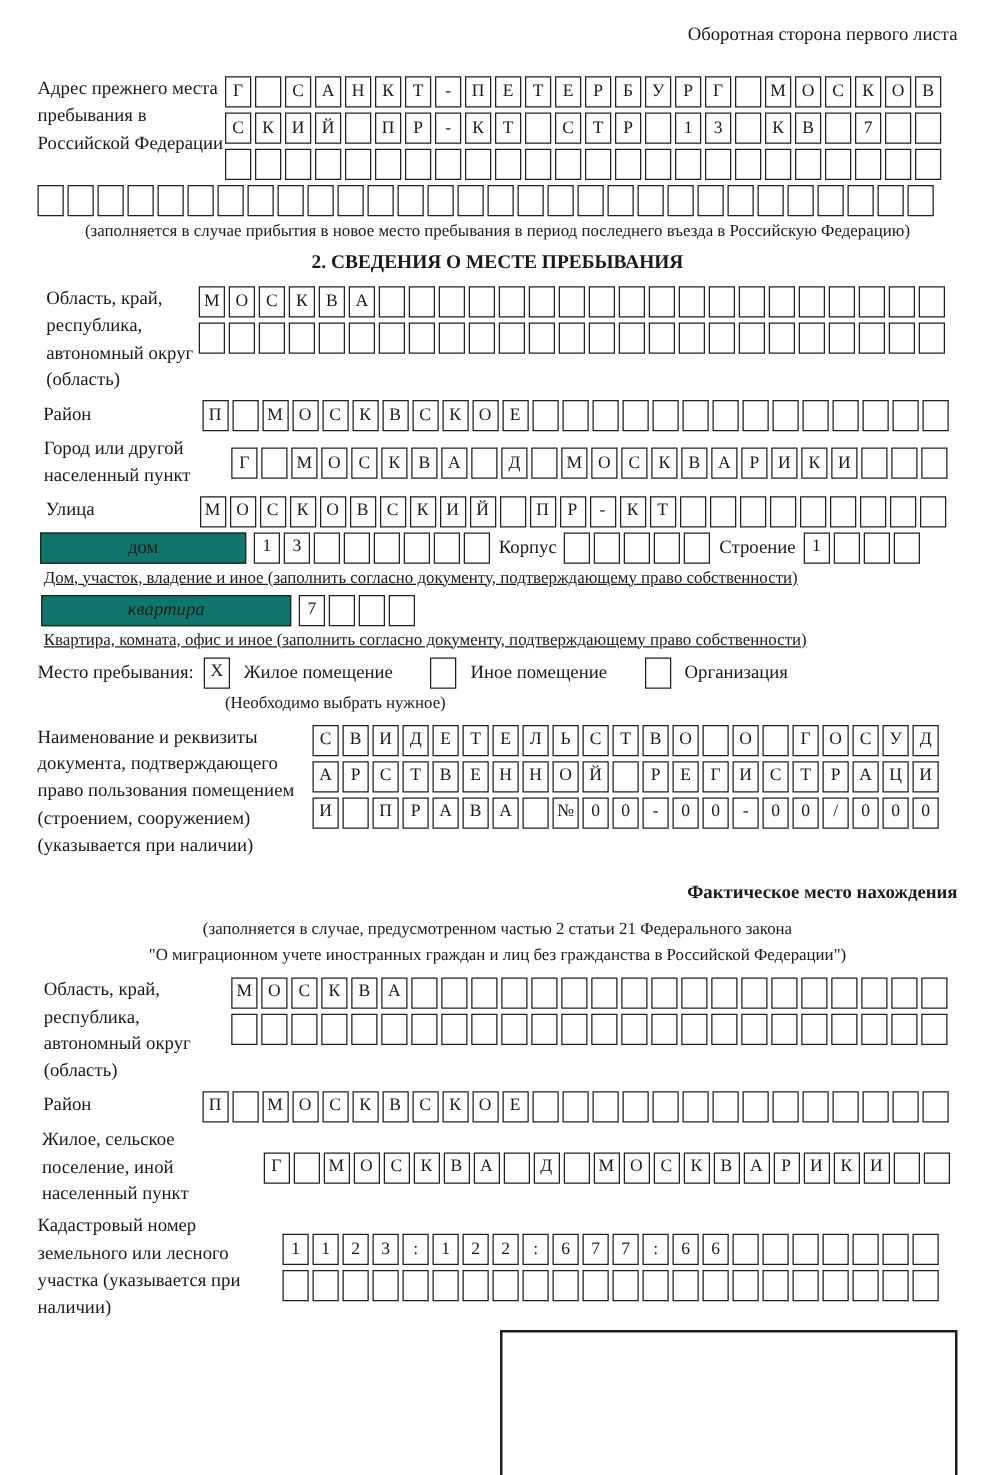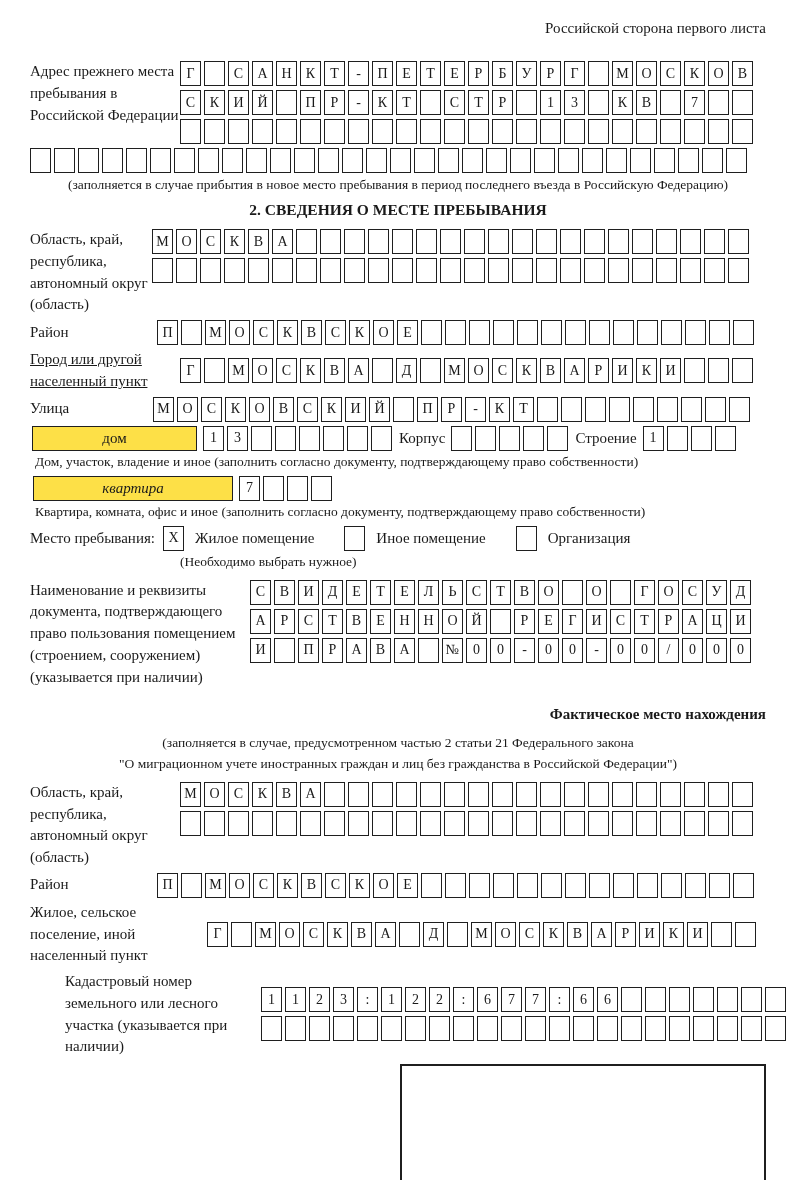--- a/index.html
+++ b/index.html
@@ -53,7 +53,7 @@
 
 <div class="page">
 
-  <div class="top-note">Российской сторона первого листа</div>
+  <div class="top-note">Оборотная сторона первого листа</div>
 
   <div class="row">
     <div class="label lbl-prev">Адрес прежнего места пребывания в Российской Федерации</div>

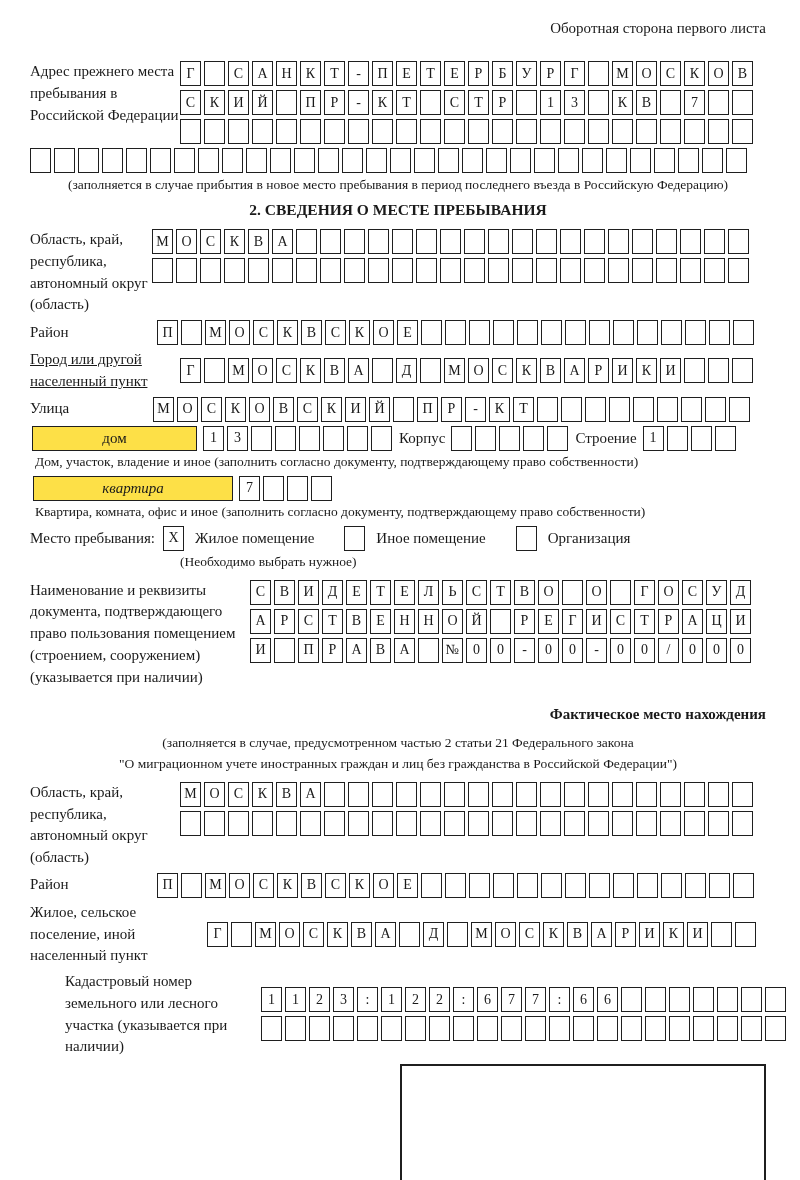--- a/index.html
+++ b/index.html
@@ -20,7 +20,7 @@
     width:21px;height:25px;border:1.5px solid #1f1f1f;margin-right:3px;
     font-size:14px;background:#fff;flex-shrink:0;
   }
-  .mb4{margin-bottom:4px;} .mb2{margin-bottom:2px;}
+  .mb4{margin-bottom:4px;justify-content:center;} .mb2{margin-bottom:2px;}
   .lbl-prev{width:150px;} .lbl-region{width:122px;} .lbl-district{width:127px;}
   .lbl-city2{width:150px;text-decoration:underline;} .lbl-street{width:123px;} .lbl-doc{width:220px;}
   .lbl-region-f{width:150px;} .lbl-district-f{width:127px;} .lbl-city-f{width:177px;} .lbl-cad{width:196px;margin-left:35px;}

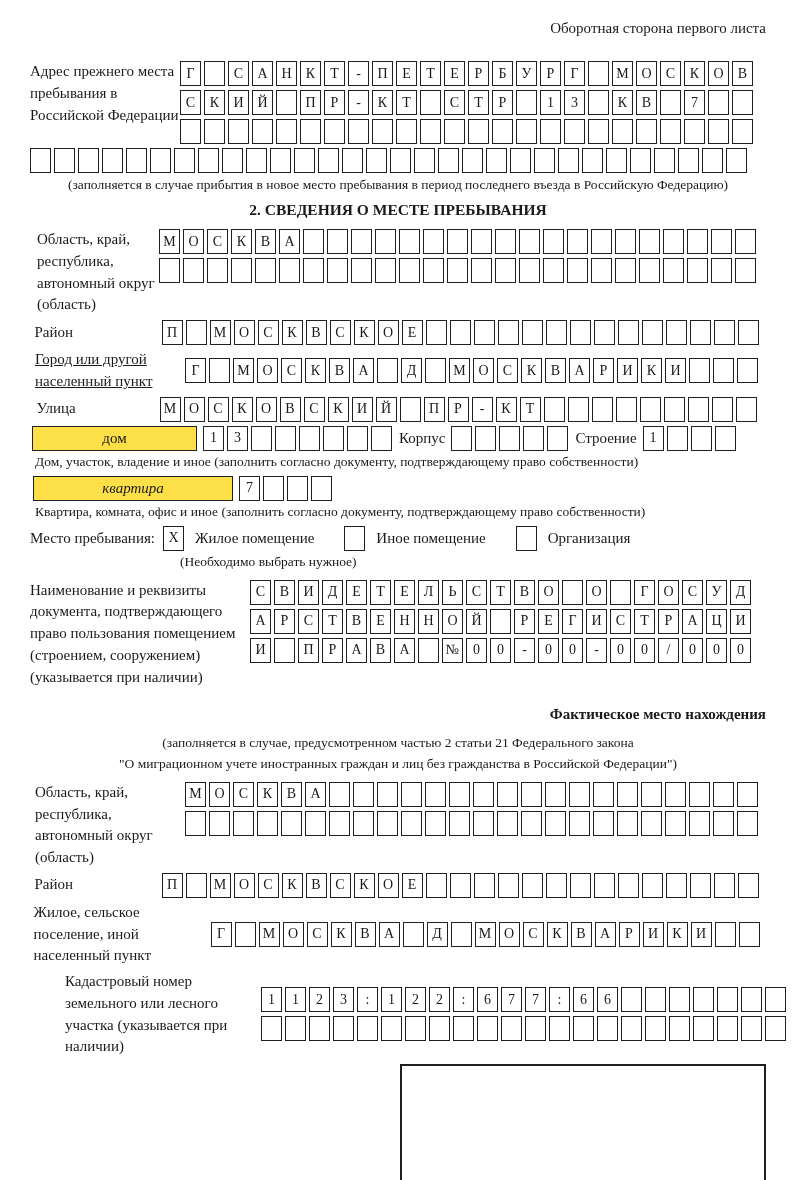--- a/index.html
+++ b/index.html
@@ -22,7 +22,7 @@
   }
   .mb4{margin-bottom:4px;justify-content:center;} .mb2{margin-bottom:2px;}
   .lbl-prev{width:150px;} .lbl-region{width:122px;} .lbl-district{width:127px;}
-  .lbl-city2{width:150px;text-decoration:underline;} .lbl-street{width:123px;} .lbl-doc{width:220px;}
+  .lbl-city2{width:150px;} .lbl-street{width:123px;} .lbl-doc{width:220px;}
   .lbl-region-f{width:150px;} .lbl-district-f{width:127px;} .lbl-city-f{width:177px;} .lbl-cad{width:196px;margin-left:35px;}
   .center-note{text-align:center;font-size:13.5px;margin:4px 0 6px 0;}
   .section-title{text-align:center;font-weight:bold;font-size:15.5px;margin:8px 0 10px 0;}

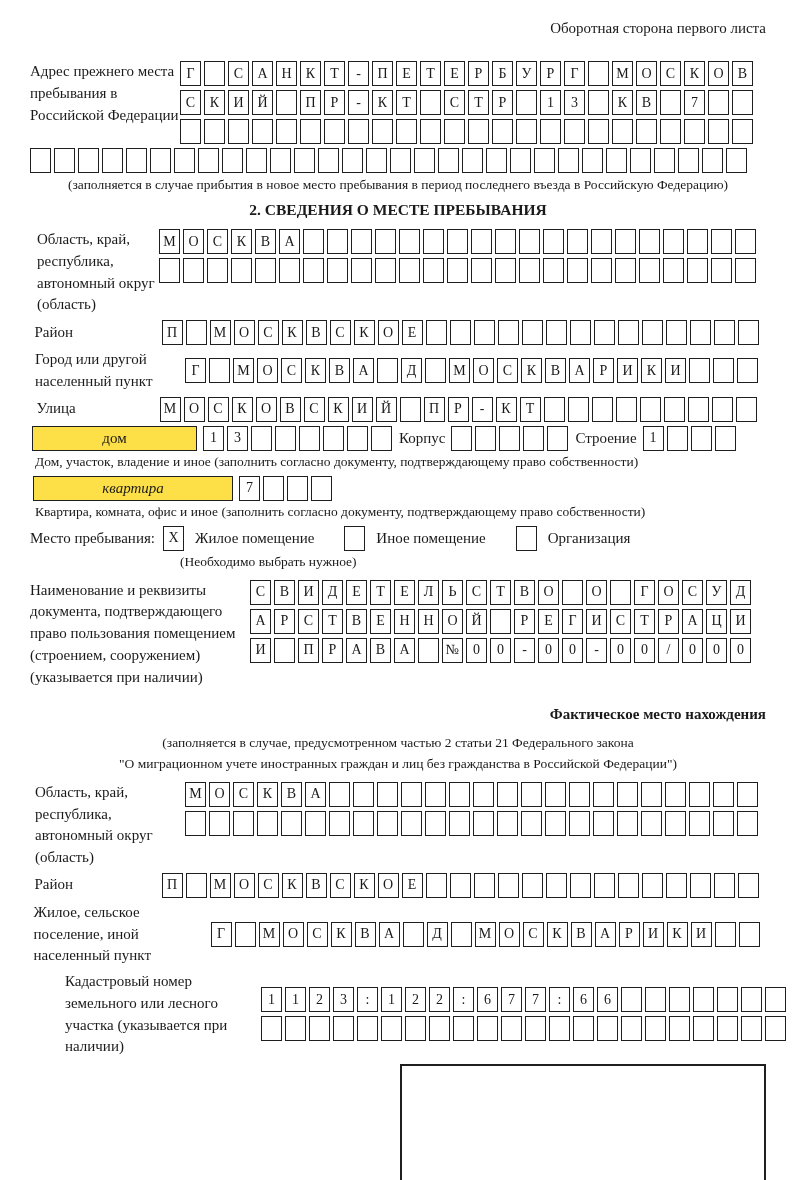--- a/index.html
+++ b/index.html
@@ -29,7 +29,7 @@
   .widebox{
     box-sizing:border-box;border:1.5px solid #1f1f1f;height:25px;
     display:flex;align-items:center;justify-content:center;
-    font-size:15px;margin-right:6px;flex-shrink:0;background:#fde047;
+    font-size:15px;margin-right:6px;flex-shrink:0;background:#0f766e;
   }
   .w-dom{width:165px;margin-left:2px;}
   .w-apt{width:200px;margin-left:3px;font-style:italic;}

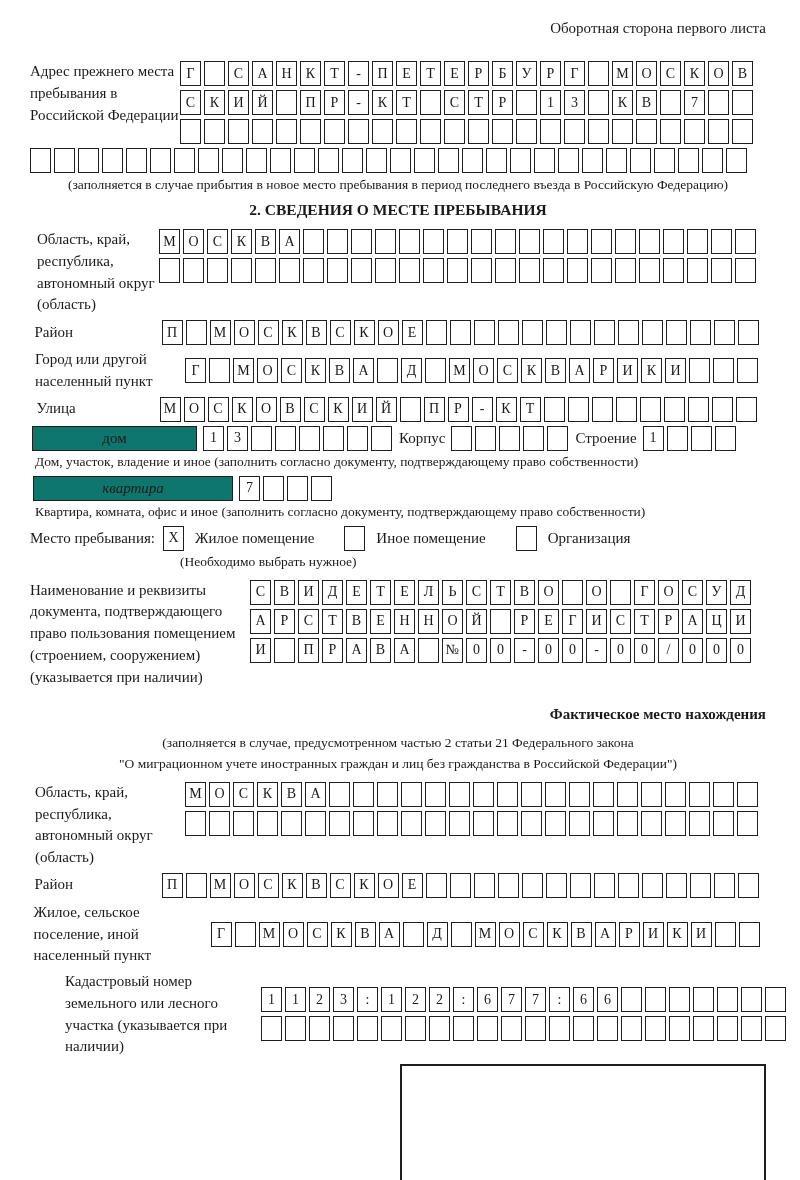--- a/index.html
+++ b/index.html
@@ -34,7 +34,7 @@
   .w-dom{width:165px;margin-left:2px;}
   .w-apt{width:200px;margin-left:3px;font-style:italic;}
   .inline-label{font-size:15px;margin:0 6px 0 4px;line-height:25px;white-space:nowrap;}
-  .caption{font-size:13.5px;margin:3px 0 6px 5px;}
+  .caption{font-size:13.5px;margin:3px 0 6px 5px;text-decoration:underline;}
   .stay-row{display:flex;align-items:center;margin-top:4px;}
   .stay-row .opt-label{margin:0 30px 0 8px;white-space:nowrap;}
   .stay-row .opt-label.last{margin-right:0;}

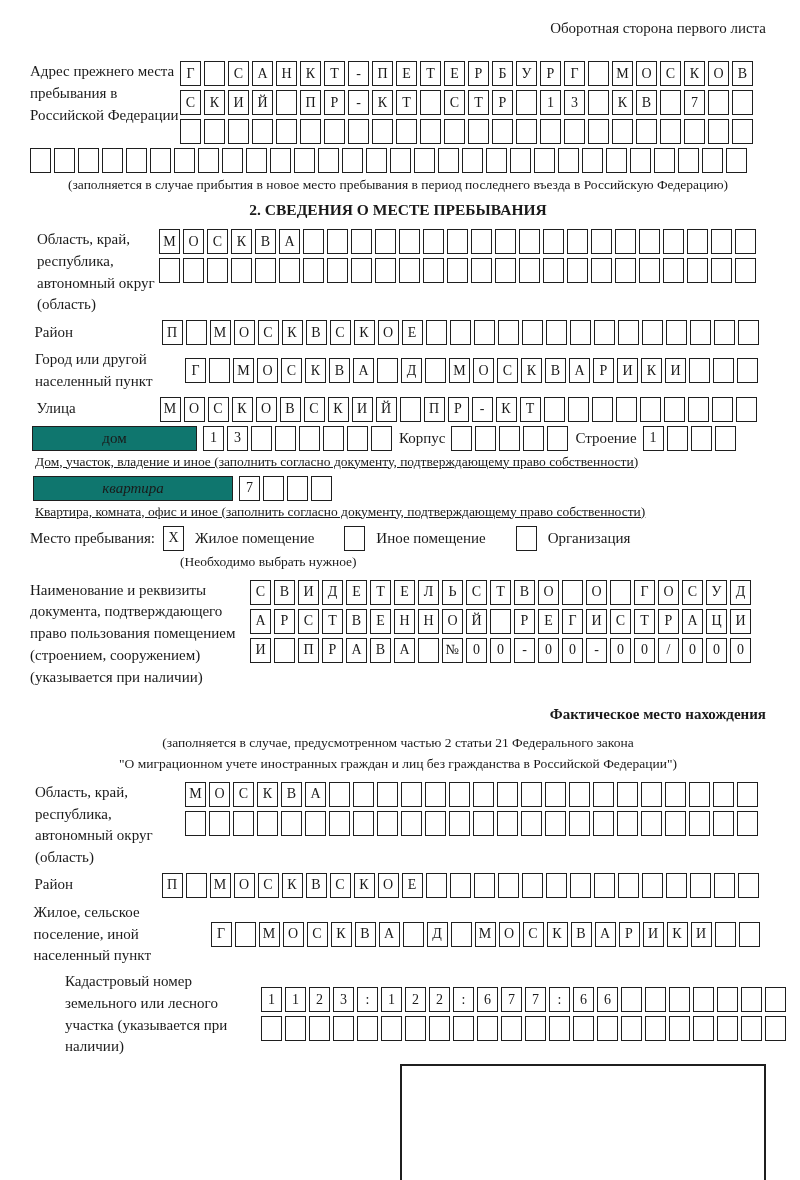--- a/index.html
+++ b/index.html
@@ -23,7 +23,7 @@
   .mb4{margin-bottom:4px;justify-content:center;} .mb2{margin-bottom:2px;}
   .lbl-prev{width:150px;} .lbl-region{width:122px;} .lbl-district{width:127px;}
   .lbl-city2{width:150px;} .lbl-street{width:123px;} .lbl-doc{width:220px;}
-  .lbl-region-f{width:150px;} .lbl-district-f{width:127px;} .lbl-city-f{width:177px;} .lbl-cad{width:196px;margin-left:35px;}
+  .lbl-region-f{width:150px;} .lbl-district-f{width:127px;} .lbl-city-f{width:177px;} .lbl-cad{width:196px;}
   .center-note{text-align:center;font-size:13.5px;margin:4px 0 6px 0;}
   .section-title{text-align:center;font-weight:bold;font-size:15.5px;margin:8px 0 10px 0;}
   .widebox{

